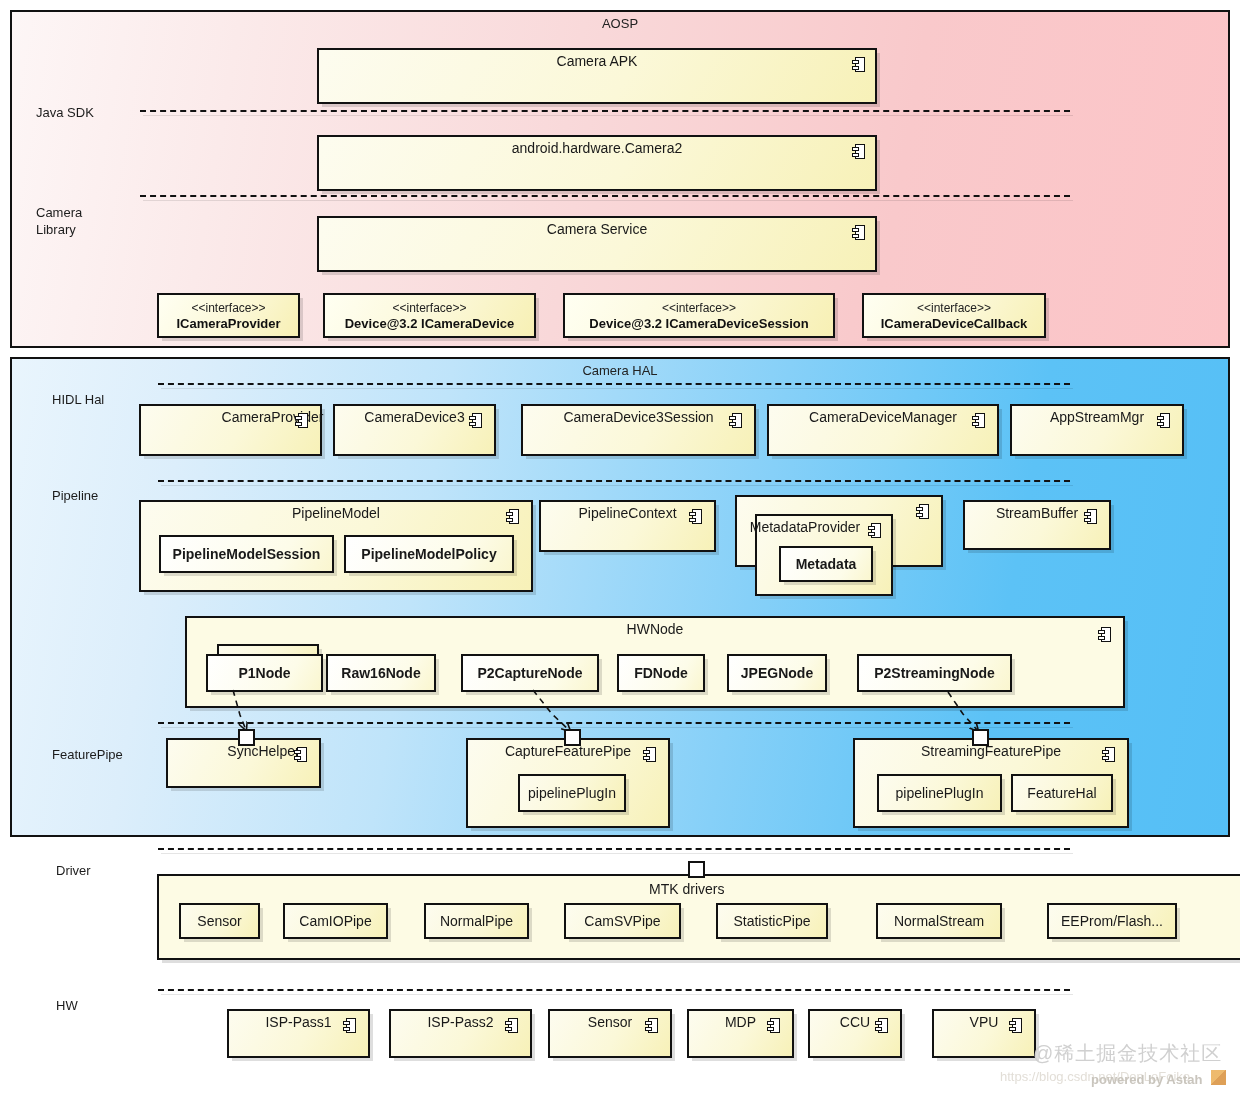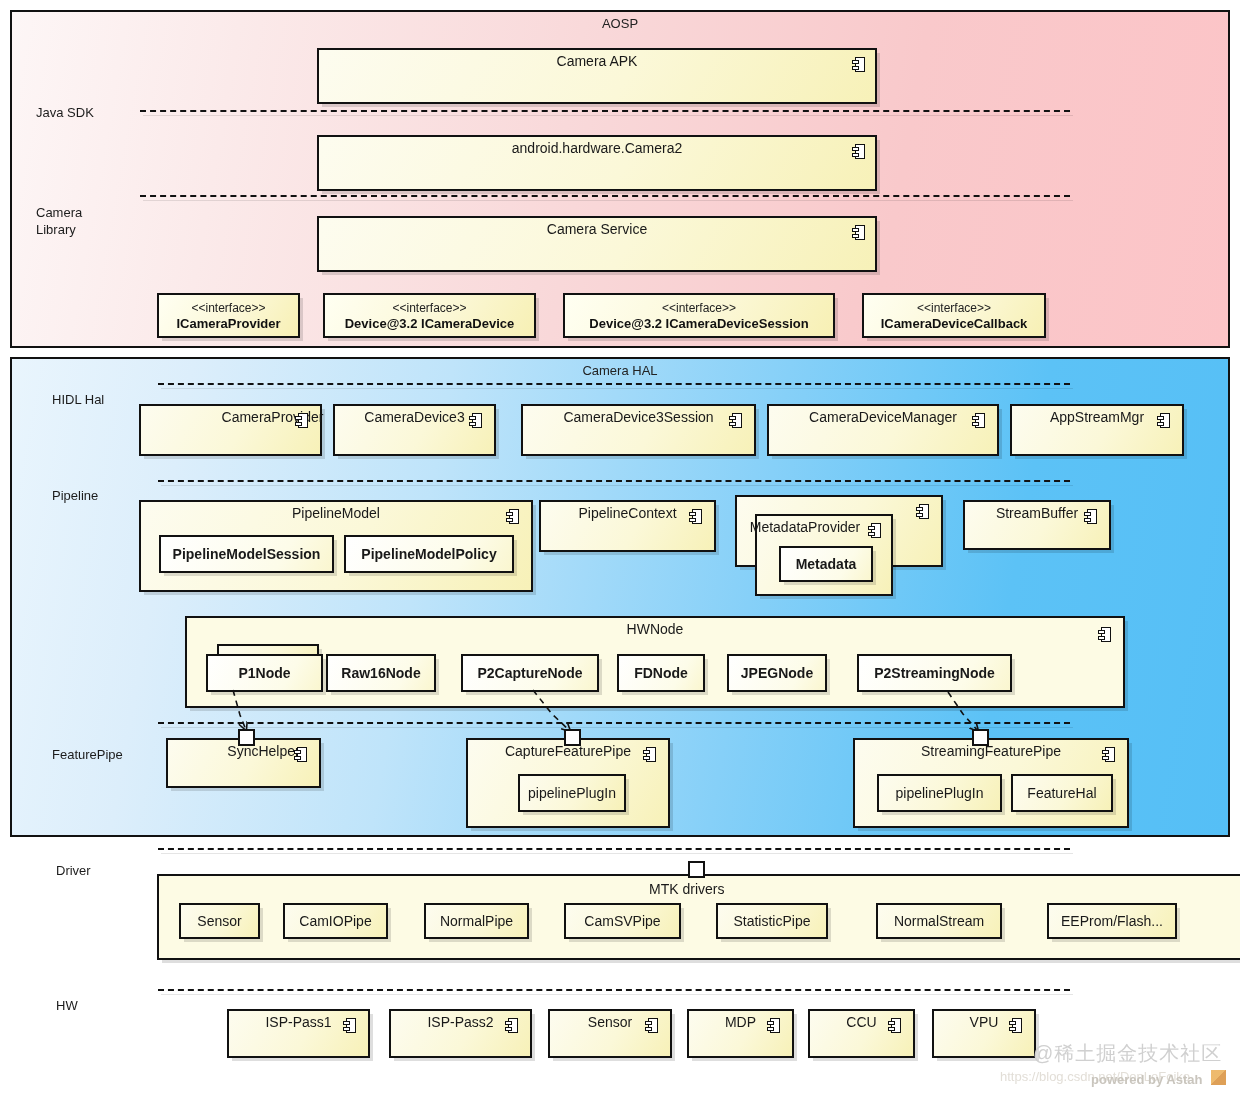--- a/index.html
+++ b/index.html
@@ -396,7 +396,7 @@
         <span class="tab2"></span>
       </span>
   </div>
-  <div class="comp" style="left:808px;top:1009px;width:107px;height:49px;">
+  <div class="comp" style="left:808px;top:1009px;width:94px;height:49px;">
     <span class="cname" style="padding-right:22px;">CCU</span>
     <span class="cicon" style="right:12px;top:7px;">
       <span class="body"></span>

